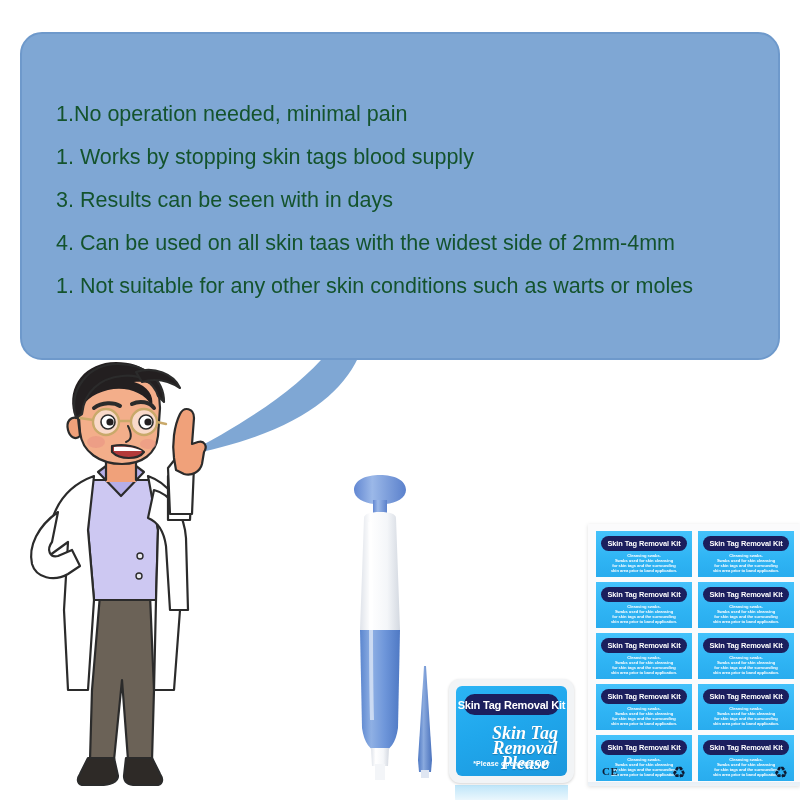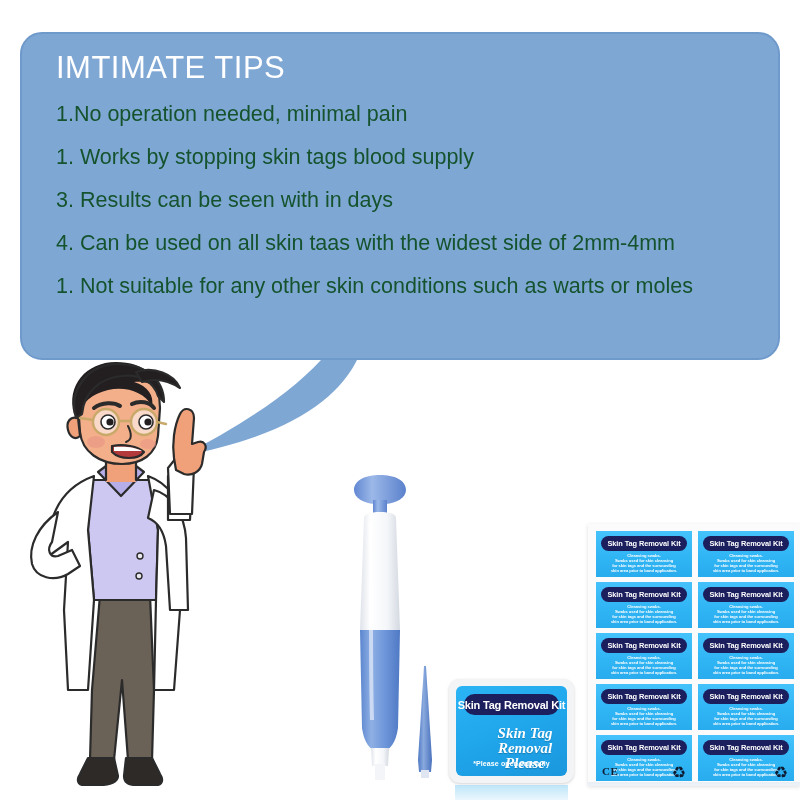--- a/index.html
+++ b/index.html
@@ -263,7 +263,6 @@
   </svg>
 
   <div id="bubble">
-    <div class="bubble-title">IMTIMATE TIPS</div>
     <div class="tips-list">
       <div class="tip-line">1.No operation needed, minimal pain</div>
       <div class="tip-line">1. Works by stopping skin tags blood supply</div>

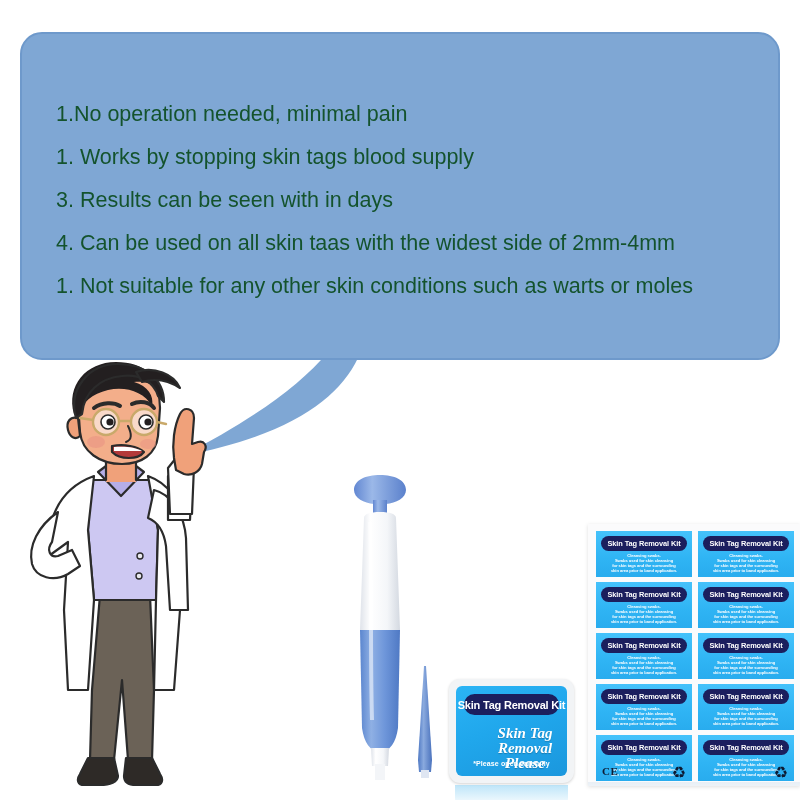--- a/index.html
+++ b/index.html
@@ -144,7 +144,7 @@
     font-family: "Liberation Serif", serif;
     font-style: italic;
     font-weight: bold;
-    font-size: 15px;
+    font-size: 18px;
     line-height: 15px;
     text-shadow: 0 1px 1px rgba(0,0,0,0.22);
     padding-left: 27px;

